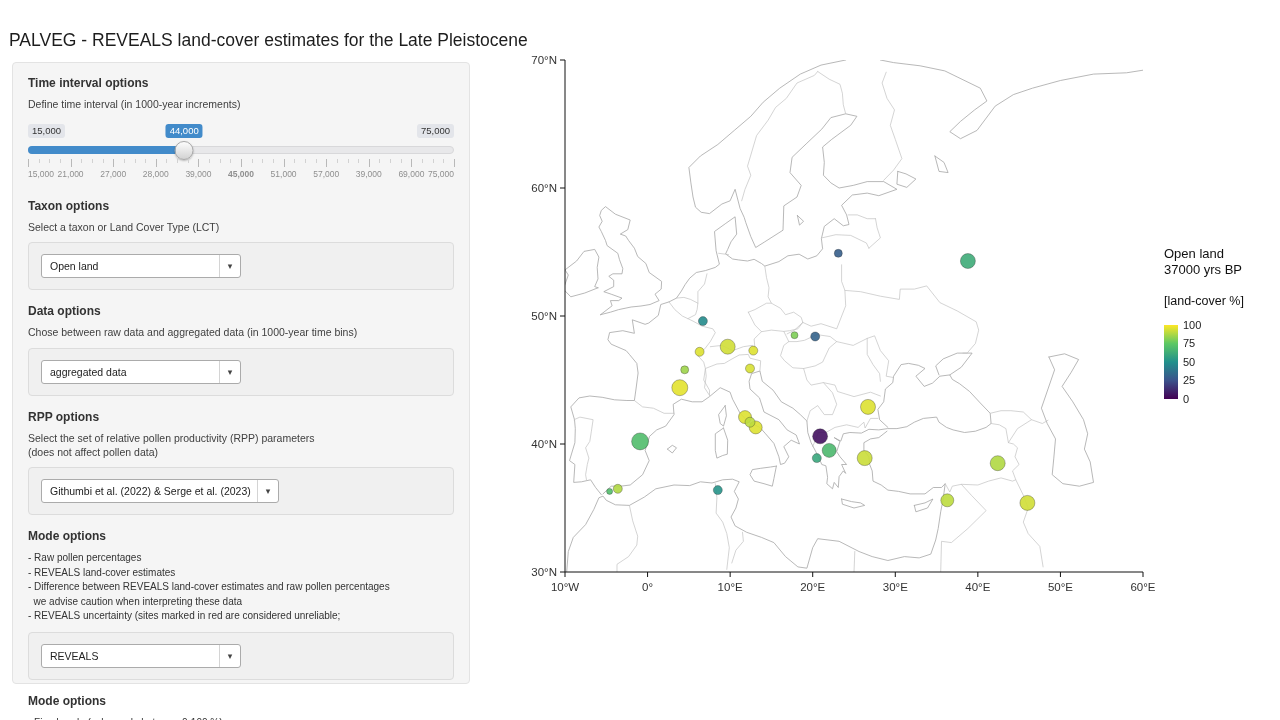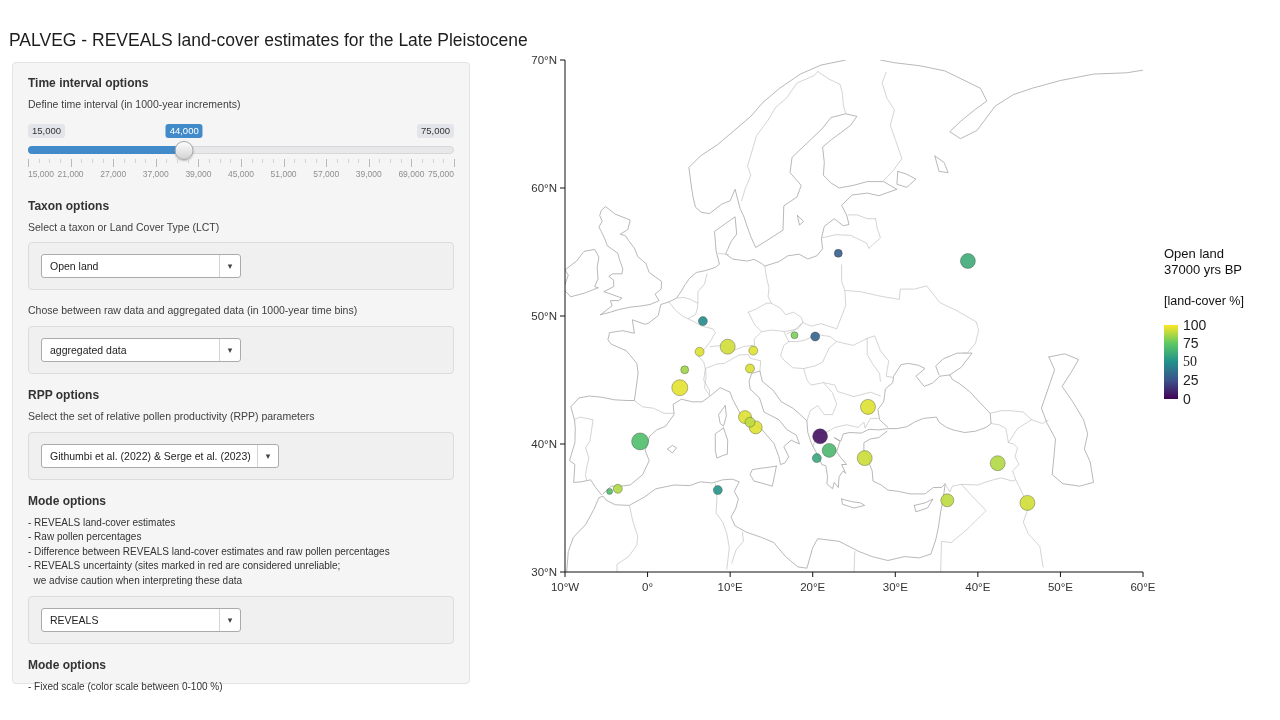--- a/index.html
+++ b/index.html
@@ -106,7 +106,7 @@
           <div class="grid-tick minor" style="left: 32.5%;"></div>
           <div class="grid-tick minor" style="left: 35%;"></div>
           <div class="grid-tick minor" style="left: 37.5%;"></div>
-          <div class="grid-label" style="left: 30%;">37,000</div>
+          <div class="grid-label" style="left: 30%;">28,000</div>
           <div class="grid-tick major" style="left: 40%;"></div>
           <div class="grid-tick minor" style="left: 42.5%;"></div>
           <div class="grid-tick minor" style="left: 45%;"></div>

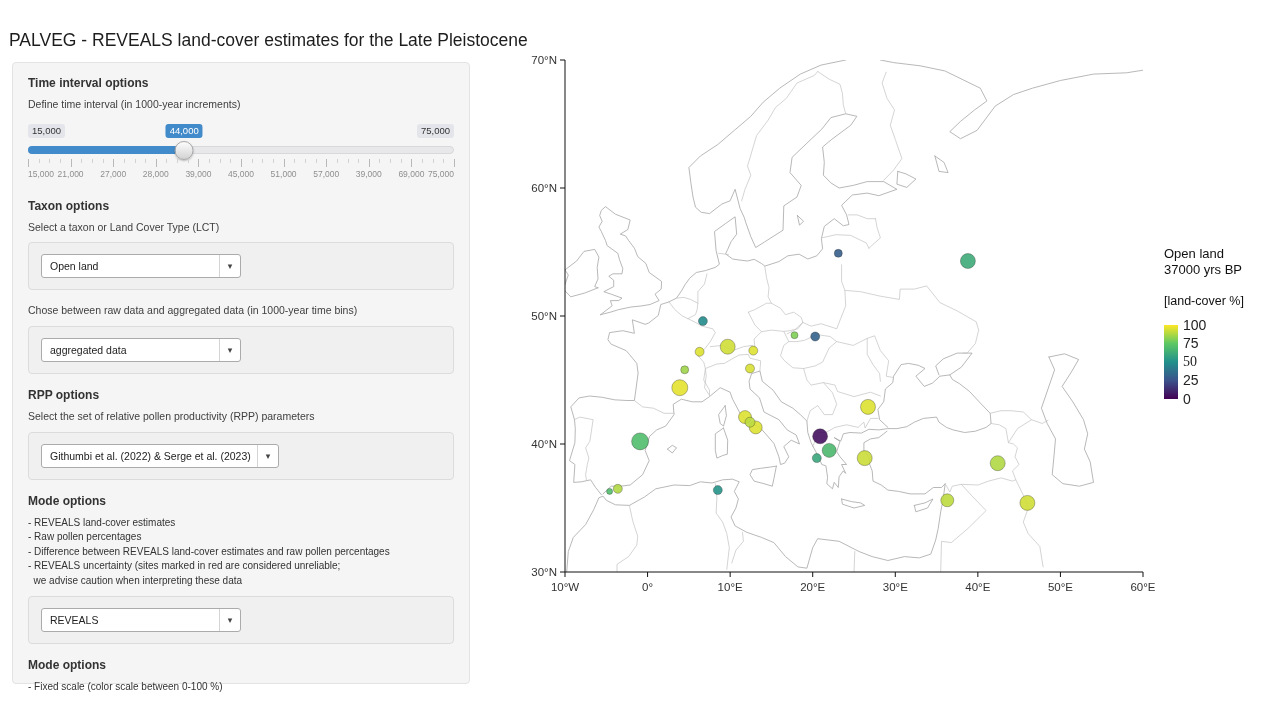--- a/index.html
+++ b/index.html
@@ -116,7 +116,7 @@
           <div class="grid-tick minor" style="left: 52.5%;"></div>
           <div class="grid-tick minor" style="left: 55%;"></div>
           <div class="grid-tick minor" style="left: 57.5%;"></div>
-          <div class="grid-label" style="left: 50%;">45,000</div>
+          <div class="grid-label" style="left: 50%; font-weight: bold;">45,000</div>
           <div class="grid-tick major" style="left: 60%;"></div>
           <div class="grid-tick minor" style="left: 62.5%;"></div>
           <div class="grid-tick minor" style="left: 65%;"></div>

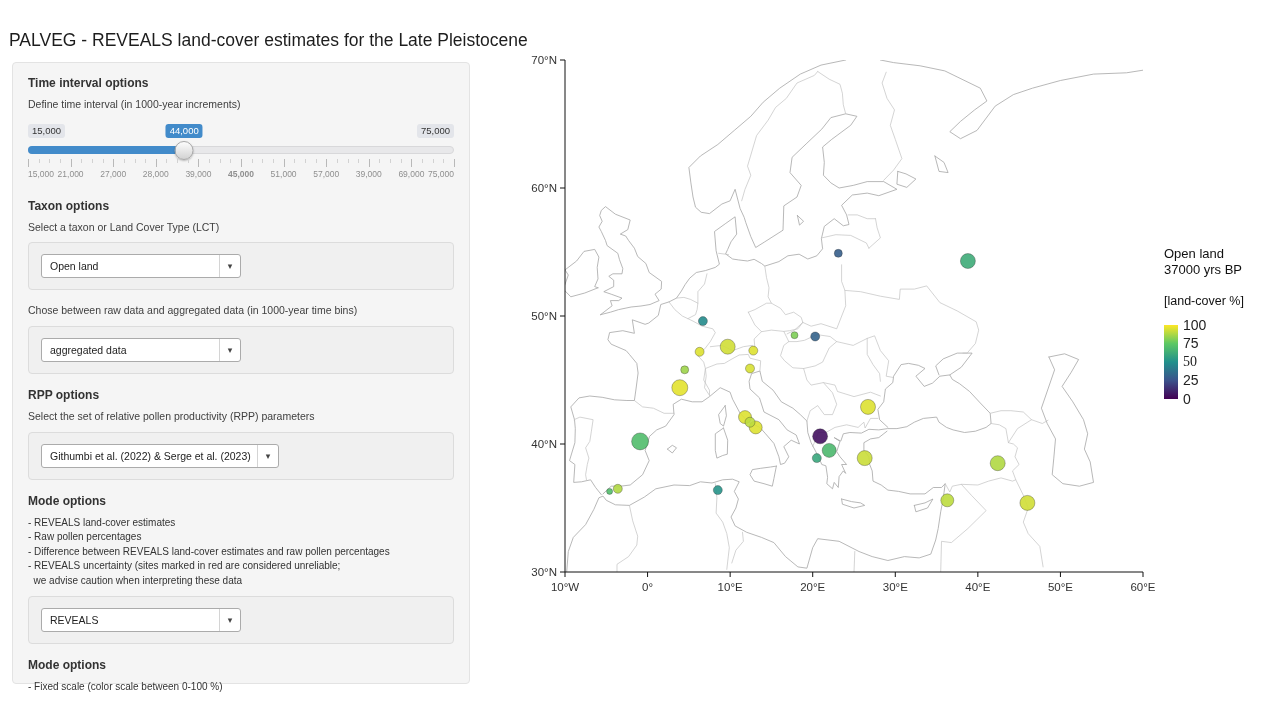--- a/index.html
+++ b/index.html
@@ -155,6 +155,7 @@
   </div>
 
   <div class="sec">
+    <div class="sec-heading">Data options</div>
     <div class="desc">Chose between raw data and aggregated data (in 1000-year time bins)</div>
     <div class="well">
       <div class="selectbox">

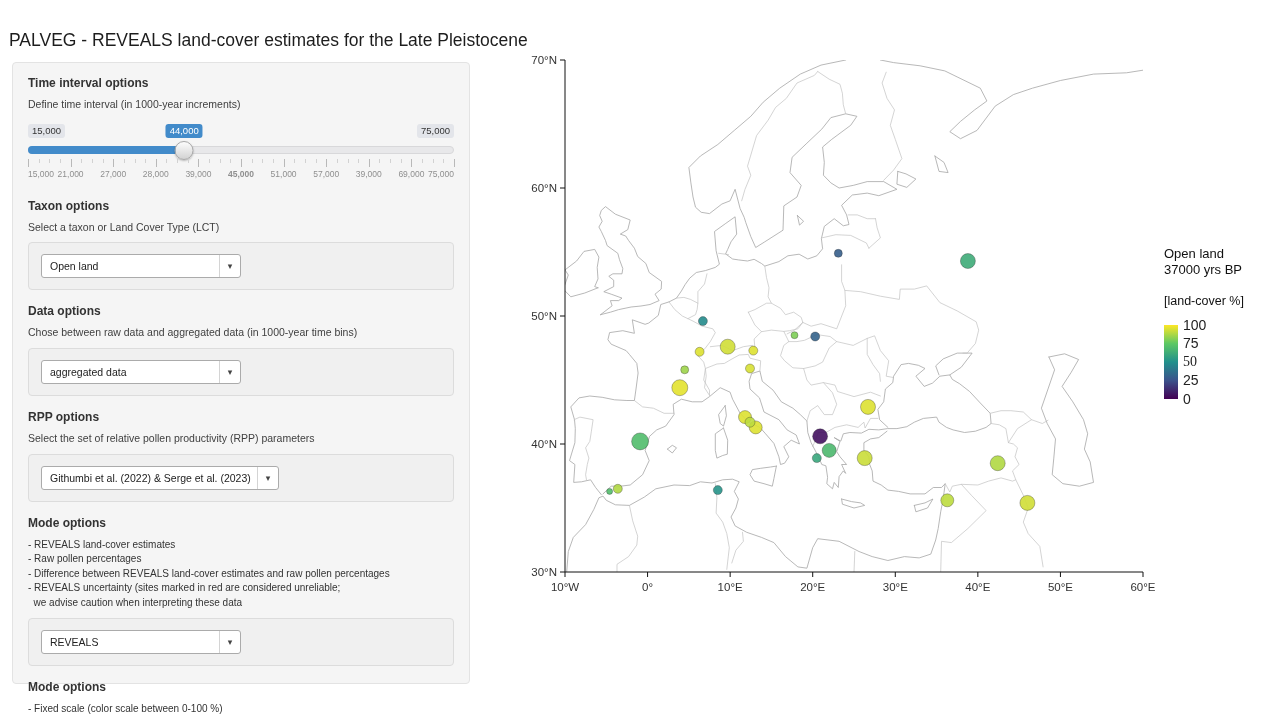--- a/index.html
+++ b/index.html
@@ -62,7 +62,7 @@
   .legend-sub{font-size:12.5px;color:#111;margin-top:15px;}
   .legend-scale{display:flex;margin-top:17px;}
   .legend-bar{width:14px;height:74px;}
-  .legend-ticks{position:relative;height:74px;margin-left:5px;width:30px;font-size:14px;color:#222;}
+  .legend-ticks{position:relative;height:74px;margin-left:5px;width:30px;font-size:11px;color:#222;}
   .legend-tick{position:absolute;left:0;transform:translateY(-50%);}
 </style>
 </head>

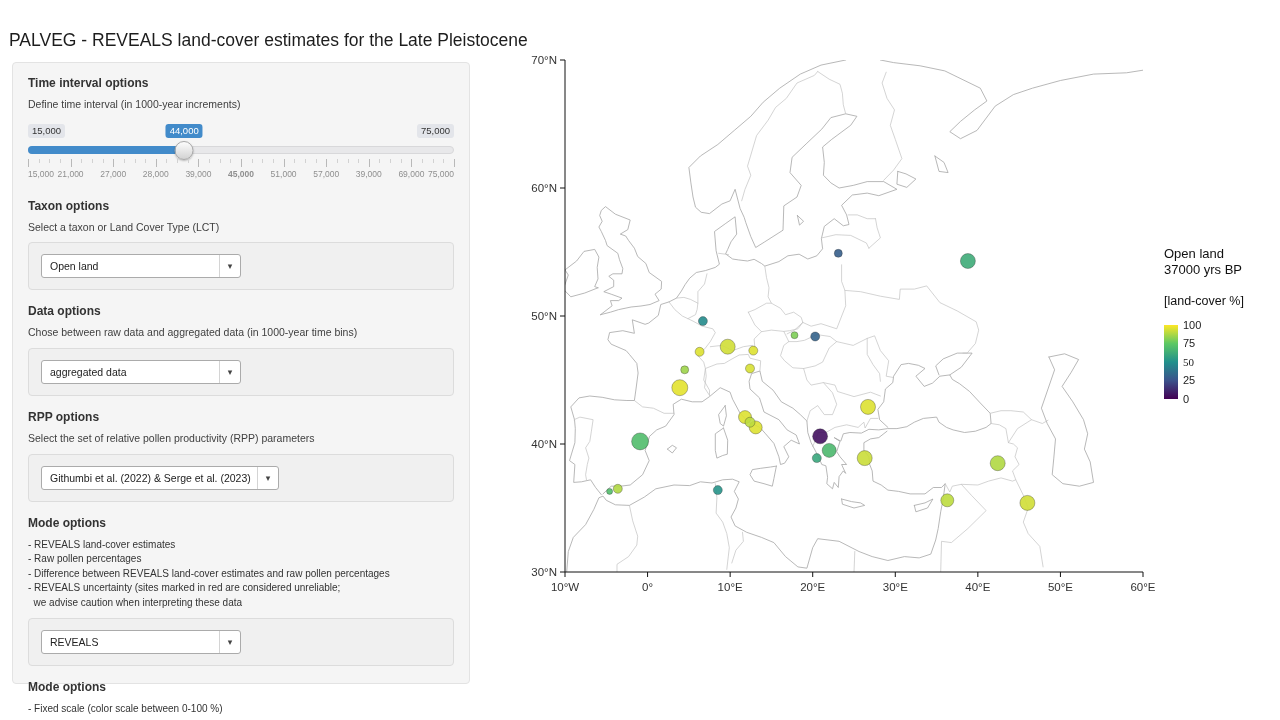--- a/index.html
+++ b/index.html
@@ -323,7 +323,7 @@
     <div class="legend-ticks" id="legend-ticks">
         <div class="legend-tick" style="top: 0px;">100</div>
         <div class="legend-tick" style="top: 18.5px;">75</div>
-        <div class="legend-tick" style="top: 37px; font-family: Liberation Serif, serif;">50</div>
+        <div class="legend-tick" style="top: 37px;">50</div>
         <div class="legend-tick" style="top: 55.5px;">25</div>
         <div class="legend-tick" style="top: 74px;">0</div>
       </div>

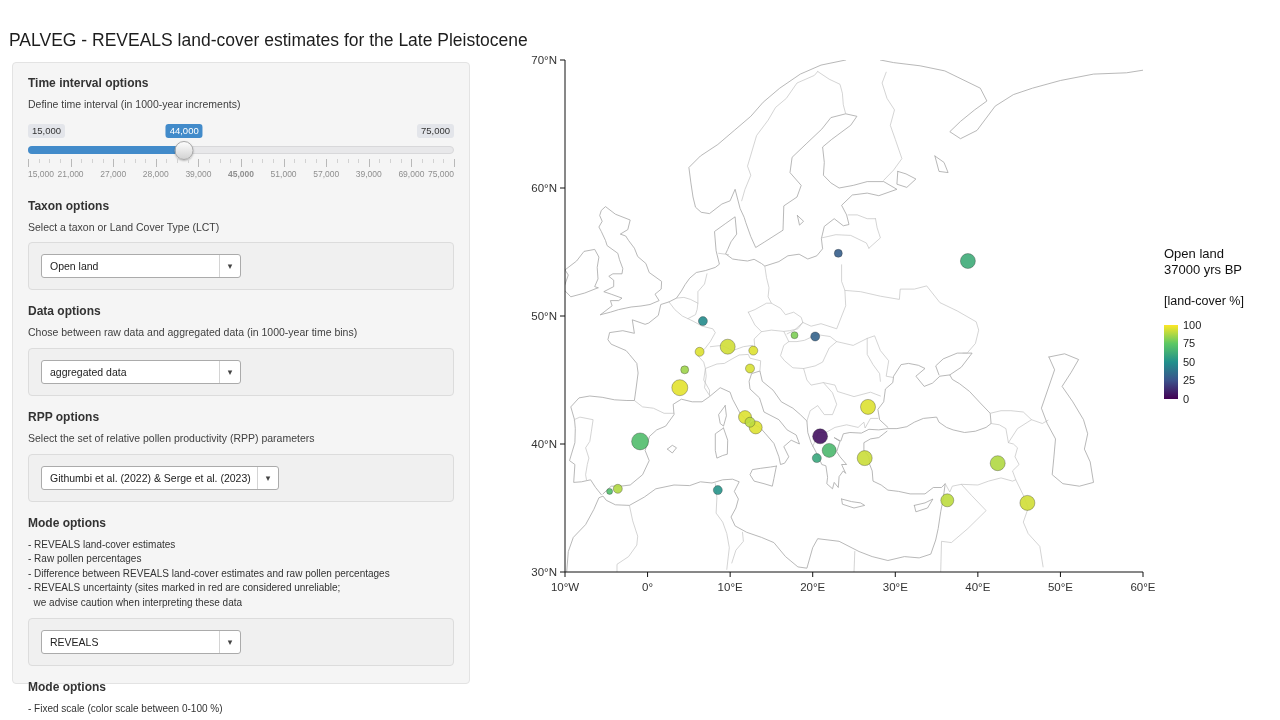--- a/index.html
+++ b/index.html
@@ -168,6 +168,7 @@
   <div class="sec">
     <div class="sec-heading">RPP options</div>
     <div class="desc" style="margin-bottom:0;">Select the set of relative pollen productivity (RPP) parameters</div>
+    <div class="desc">(does not affect pollen data)</div>
     <div class="well">
       <div class="selectbox wide">
         <span class="sel-text">Githumbi et al. (2022) &amp; Serge et al. (2023)</span>

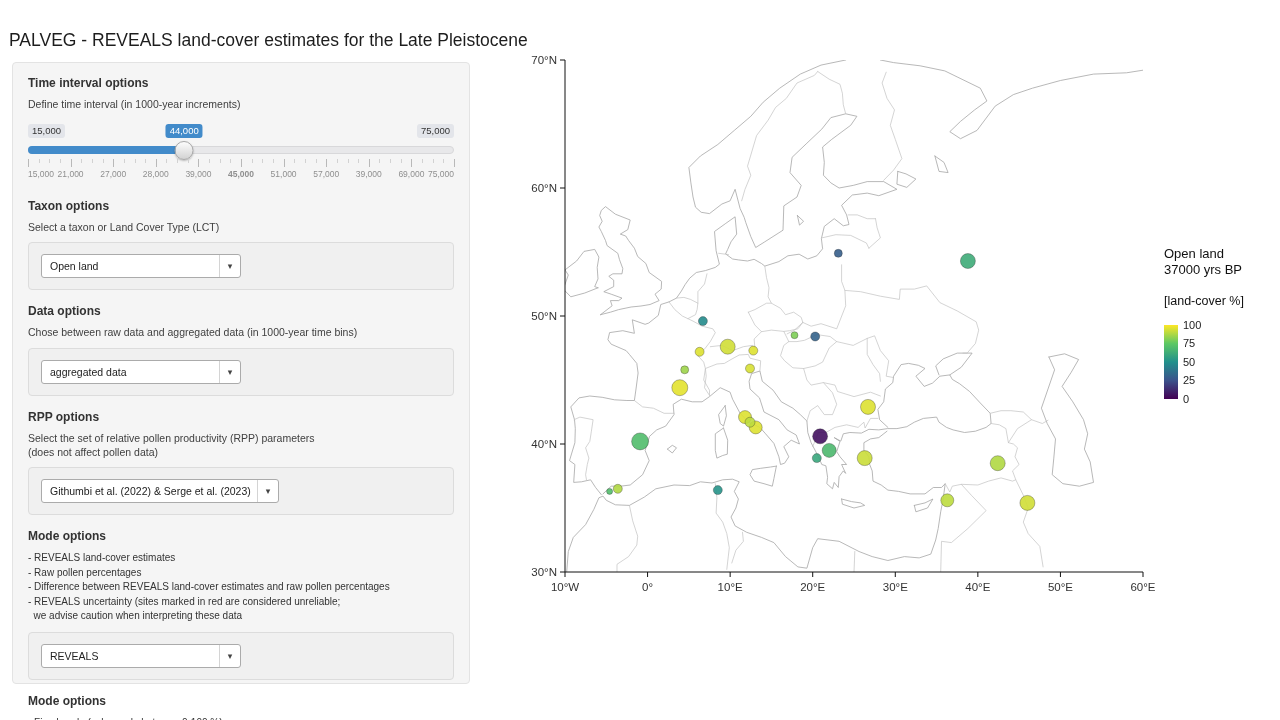--- a/index.html
+++ b/index.html
@@ -179,7 +179,7 @@
 
   <div class="sec">
     <div class="sec-heading">Mode options</div>
-    <div class="opt-lines" id="mode-lines"><div>- REVEALS land-cover estimates</div><div>- Raw pollen percentages</div><div>- Difference between REVEALS land-cover estimates and raw pollen percentages</div><div>- REVEALS uncertainty (sites marked in red are considered unreliable;</div><div>  we advise caution when interpreting these data</div></div>
+    <div class="opt-lines" id="mode-lines"><div>- Raw pollen percentages</div><div>- REVEALS land-cover estimates</div><div>- Difference between REVEALS land-cover estimates and raw pollen percentages</div><div>- REVEALS uncertainty (sites marked in red are considered unreliable;</div><div>  we advise caution when interpreting these data</div></div>
     <div class="well">
       <div class="selectbox">
         <span class="sel-text">REVEALS</span>

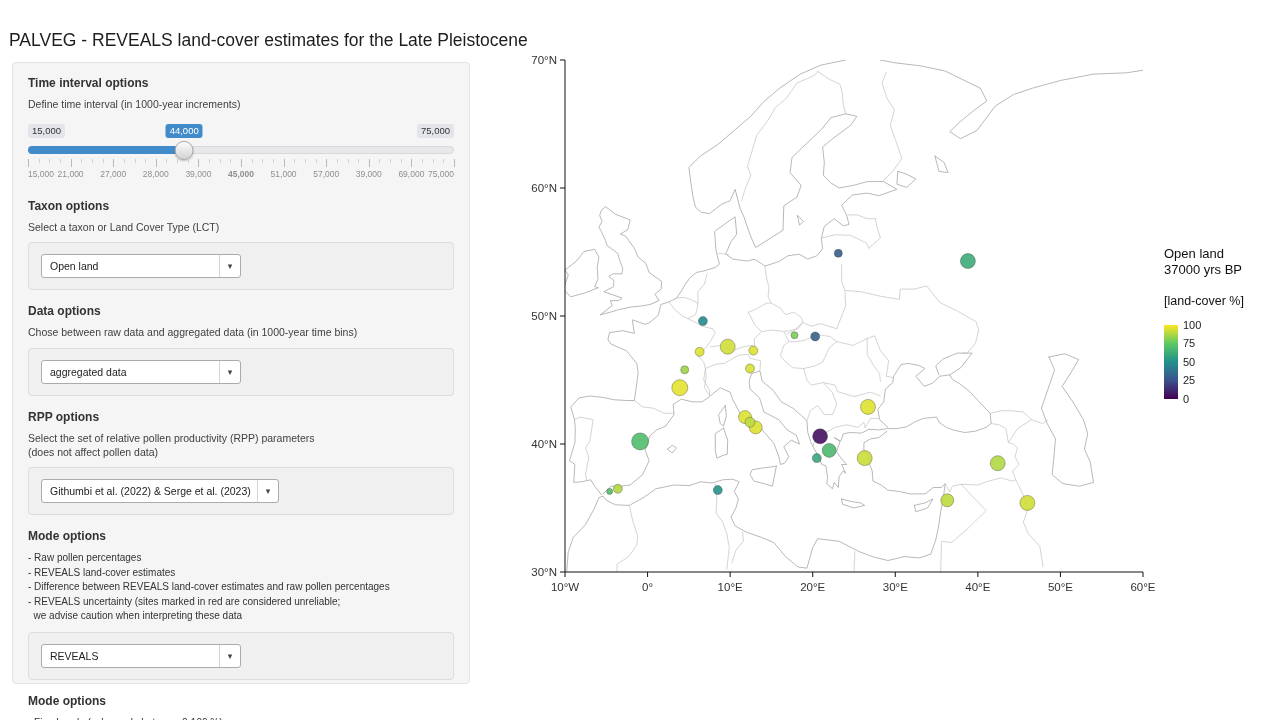--- a/index.html
+++ b/index.html
@@ -179,7 +179,7 @@
 
   <div class="sec">
     <div class="sec-heading">Mode options</div>
-    <div class="opt-lines" id="mode-lines"><div>- Raw pollen percentages</div><div>- REVEALS land-cover estimates</div><div>- Difference between REVEALS land-cover estimates and raw pollen percentages</div><div>- REVEALS uncertainty (sites marked in red are considered unreliable;</div><div>  we advise caution when interpreting these data</div></div>
+    <div class="opt-lines" id="mode-lines"><div>- Raw pollen percentages</div><div>- REVEALS land-cover estimates</div><div>- Difference between REVEALS land-cover estimates and raw pollen percentages</div><div>  we advise caution when interpreting these data</div><div>- REVEALS uncertainty (sites marked in red are considered unreliable;</div></div>
     <div class="well">
       <div class="selectbox">
         <span class="sel-text">REVEALS</span>

